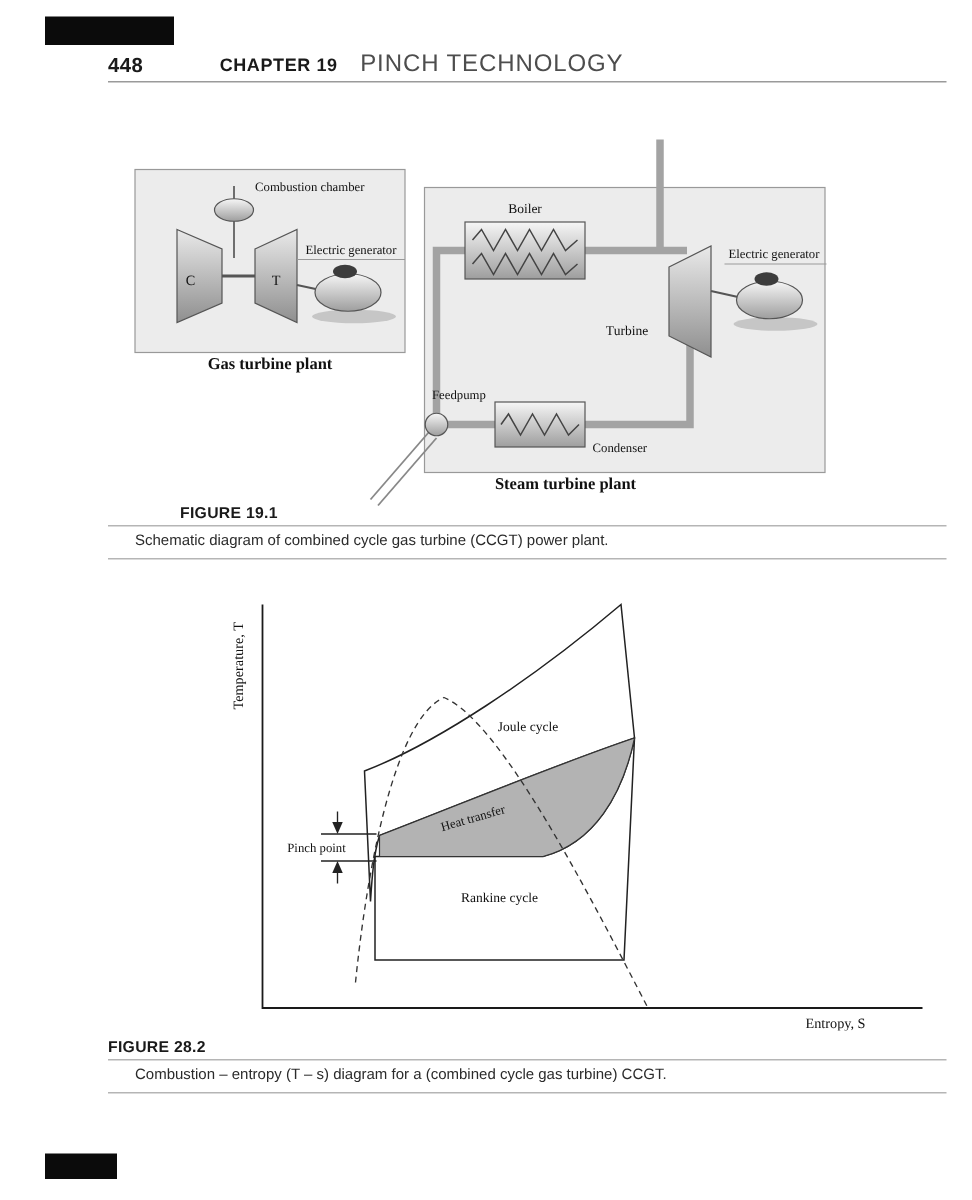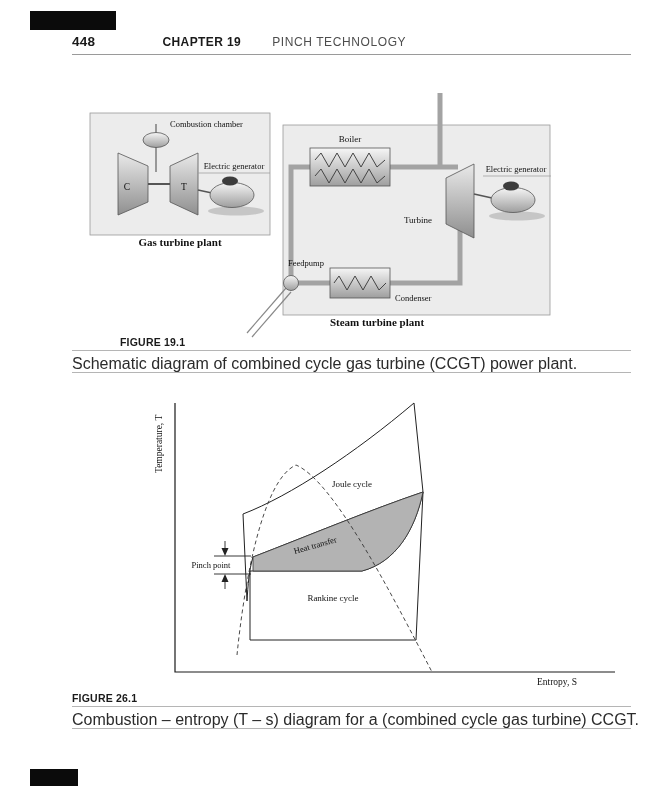--- a/index.html
+++ b/index.html
@@ -12,7 +12,7 @@
   .hrule { background:#9a9a9a; height:1px; }
   .hairline { background:#b5b5b5; height:1px; }
 
-  .header-row { left:72px; top:34px; display:flex; align-items:center; gap:31px; }
+  .header-row { left:72px; top:34px; display:flex; align-items:center; gap:15px; }
   .page-num { font-size:13.5px; font-weight:bold; letter-spacing:.3px; }
   .chapter { font-size:12px; font-weight:bold; letter-spacing:.4px;margin-left:36px; }
   .chapter-title { font-size:12px; color:#4d4d4d; letter-spacing:.6px; }

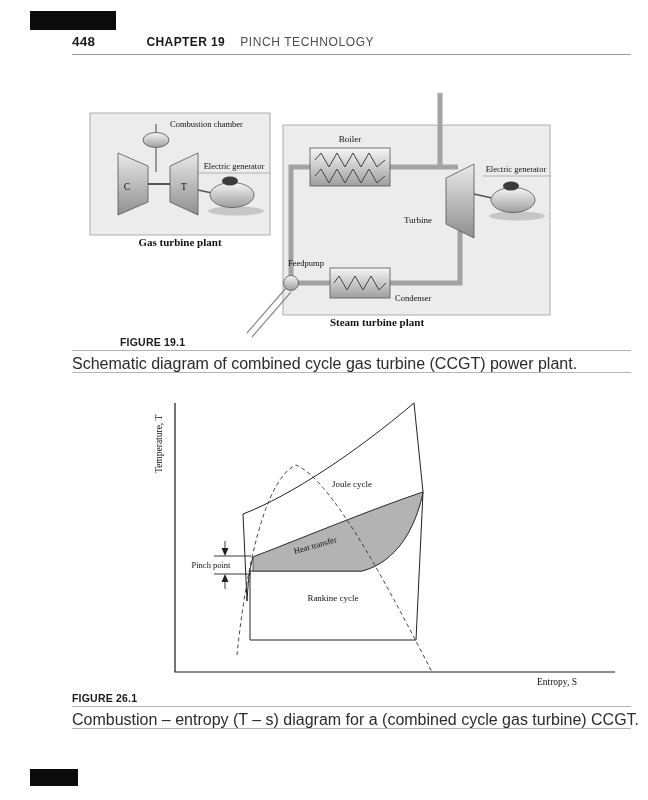--- a/index.html
+++ b/index.html
@@ -15,7 +15,7 @@
   .header-row { left:72px; top:34px; display:flex; align-items:center; gap:15px; }
   .page-num { font-size:13.5px; font-weight:bold; letter-spacing:.3px; }
   .chapter { font-size:12px; font-weight:bold; letter-spacing:.4px;margin-left:36px; }
-  .chapter-title { font-size:12px; color:#4d4d4d; letter-spacing:.6px; }
+  .chapter-title { font-size:16px; color:#4d4d4d; letter-spacing:.6px; }
 
   .fig-label { font-size:10.5px; font-weight:bold; letter-spacing:.2px; }
   .fig-caption { font-size:16px; color:#2b2b2b; }

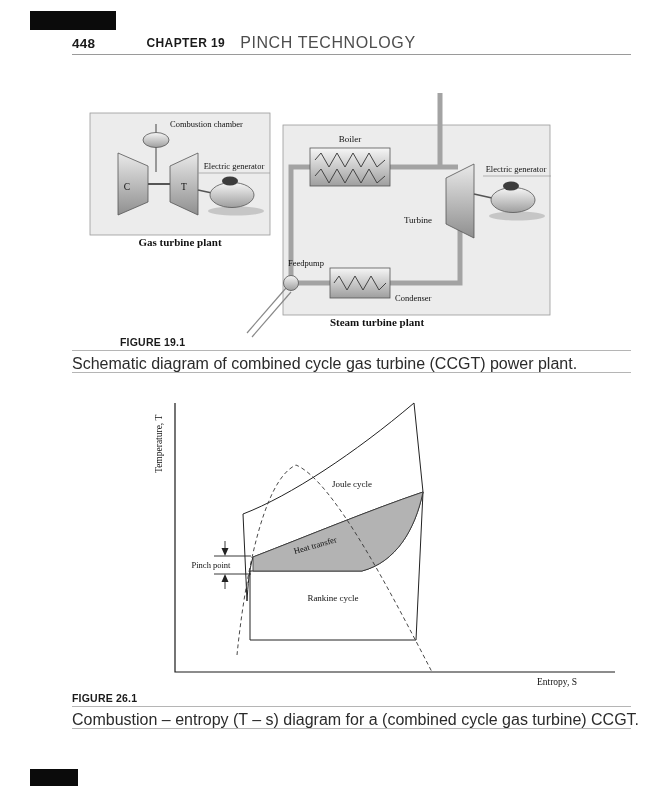--- a/index.html
+++ b/index.html
@@ -18,7 +18,7 @@
   .chapter-title { font-size:16px; color:#4d4d4d; letter-spacing:.6px; }
 
   .fig-label { font-size:10.5px; font-weight:bold; letter-spacing:.2px; }
-  .fig-caption { font-size:16px; color:#2b2b2b; }
+  .fig-caption { font-size:10px; color:#2b2b2b;margin-left:18px; }
 
   svg text { font-family:"Liberation Serif", serif; fill:#111; }
   .ser-b { font-weight:bold; }

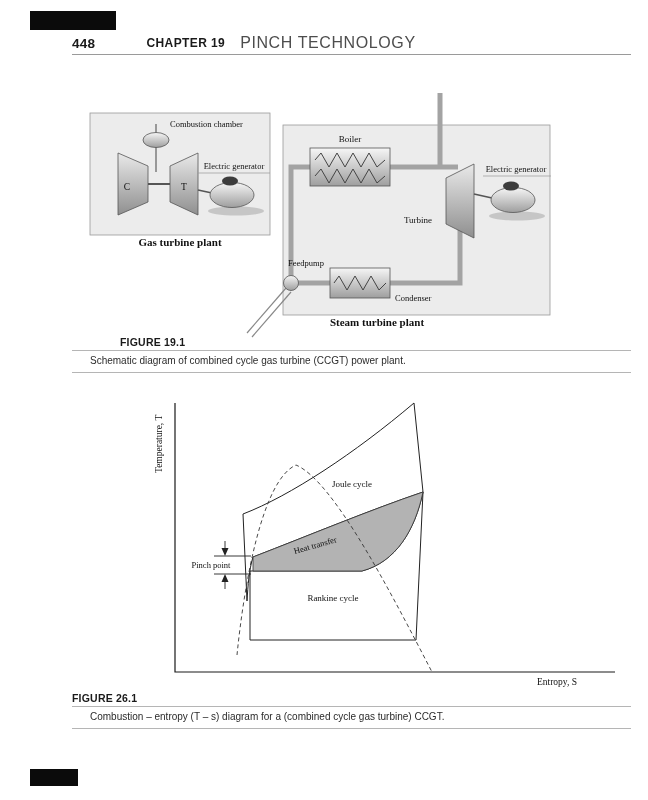--- a/index.html
+++ b/index.html
@@ -136,7 +136,7 @@
   <text x="211" y="173" font-size="8.5" text-anchor="middle">Pinch point</text>
 </svg>
 
-<div class="abs fig-label" style="left:72px; top:692px;">FIGURE 26.1</div>
+<div class="abs fig-label" style="left:72px; top:692px;">FIGURE 28.2</div>
 <div class="abs hairline" style="left:72px; top:706px; width:559px;"></div>
 <div class="abs fig-caption" style="left:72px; top:711px;">Combustion – entropy (T – s) diagram for a (combined cycle gas turbine) CCGT.</div>
 <div class="abs hairline" style="left:72px; top:728px; width:559px;"></div>

